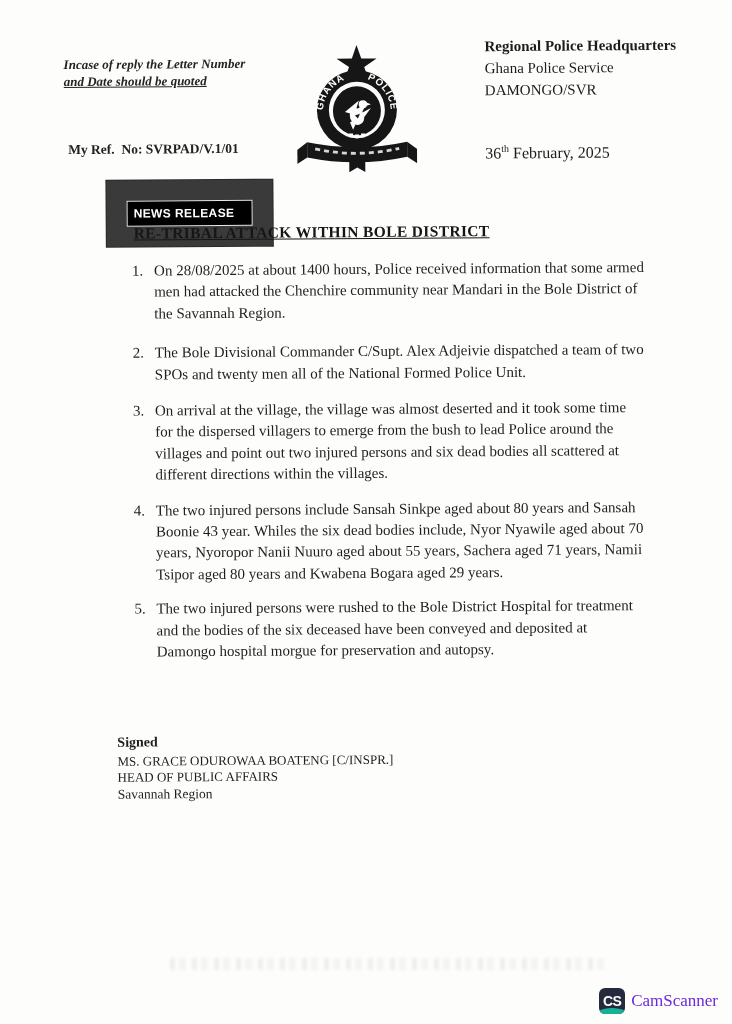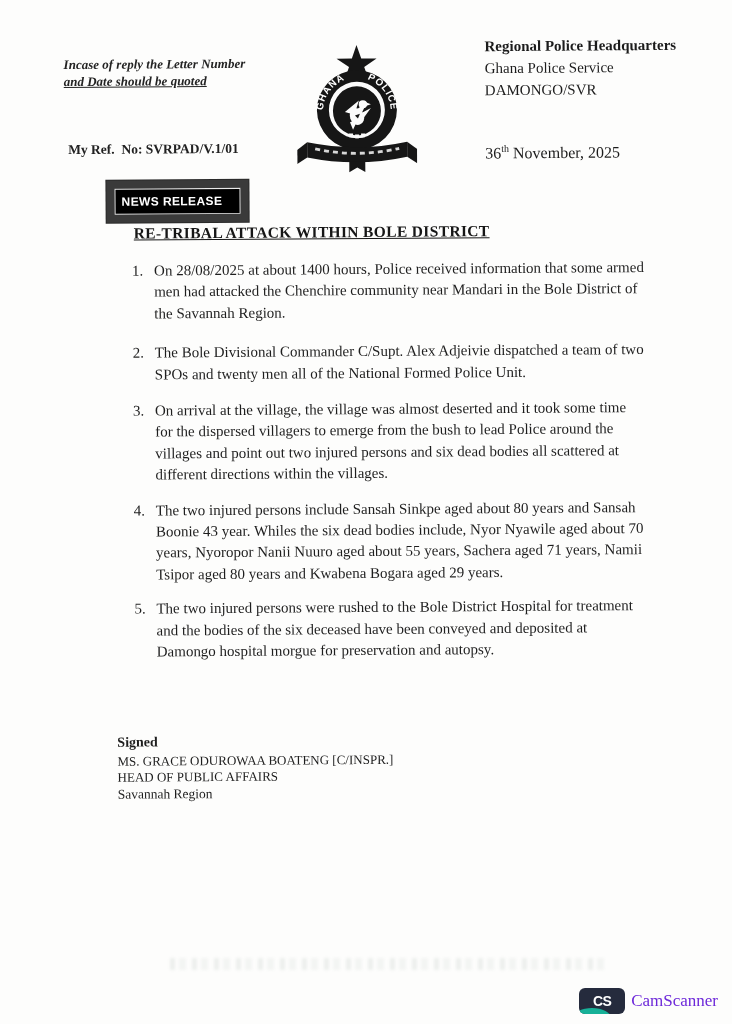--- a/index.html
+++ b/index.html
@@ -127,7 +127,7 @@
 
     <div class="ref">My Ref.  No: SVRPAD/V.1/01</div>
 
-    <div class="date"><span>36</span><sup>th</sup><span> November, 2025</span></div>
+    <div class="date"><span>36</span><sup>th</sup><span> February, 2025</span></div>
 
     <div class="news-box">
       <div class="inner">NEWS RELEASE</div>

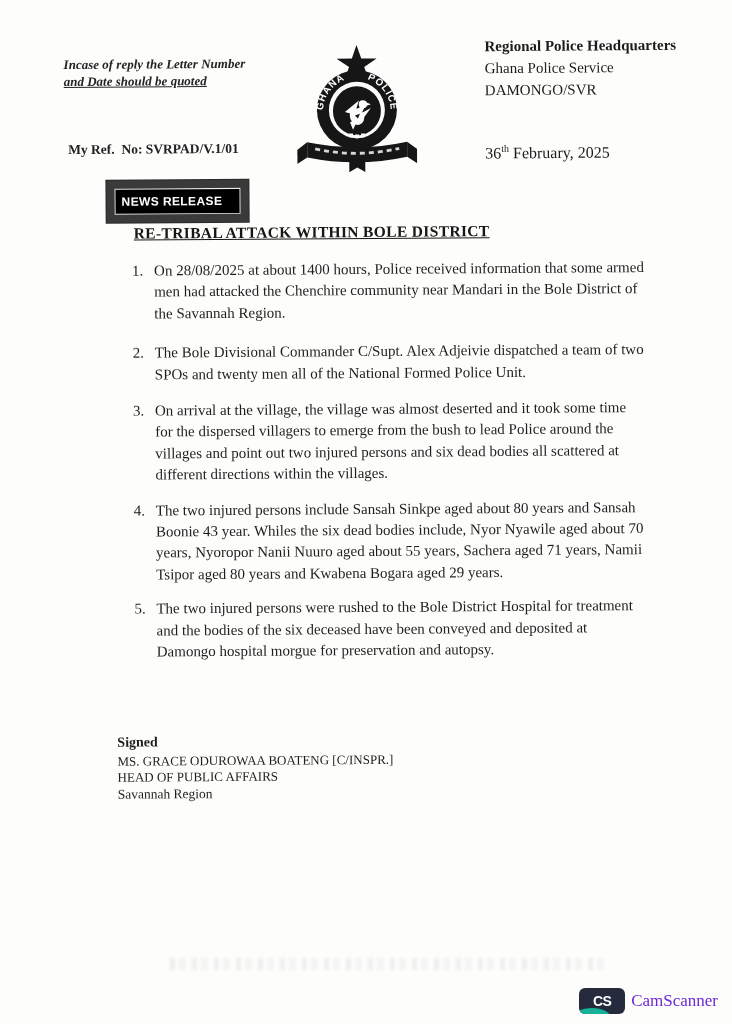--- a/index.html
+++ b/index.html
@@ -27,7 +27,7 @@
   .date sup{font-size:10px;text-align:right;}
 
   
-  .news-box{position:absolute;left:108px;top:179px;background:#3a3a3a;padding:8px;
+  .news-box{position:absolute;left:108px;top:179px;background:#3a3a3a;padding:20px;
             box-shadow:0 0 0 1px #2a2a2a;}
   .news-box .inner{background:#000;border:1.5px solid #e9e9e9;color:#fff;
             font-family:"Liberation Sans", sans-serif;font-weight:bold;font-size:12px;

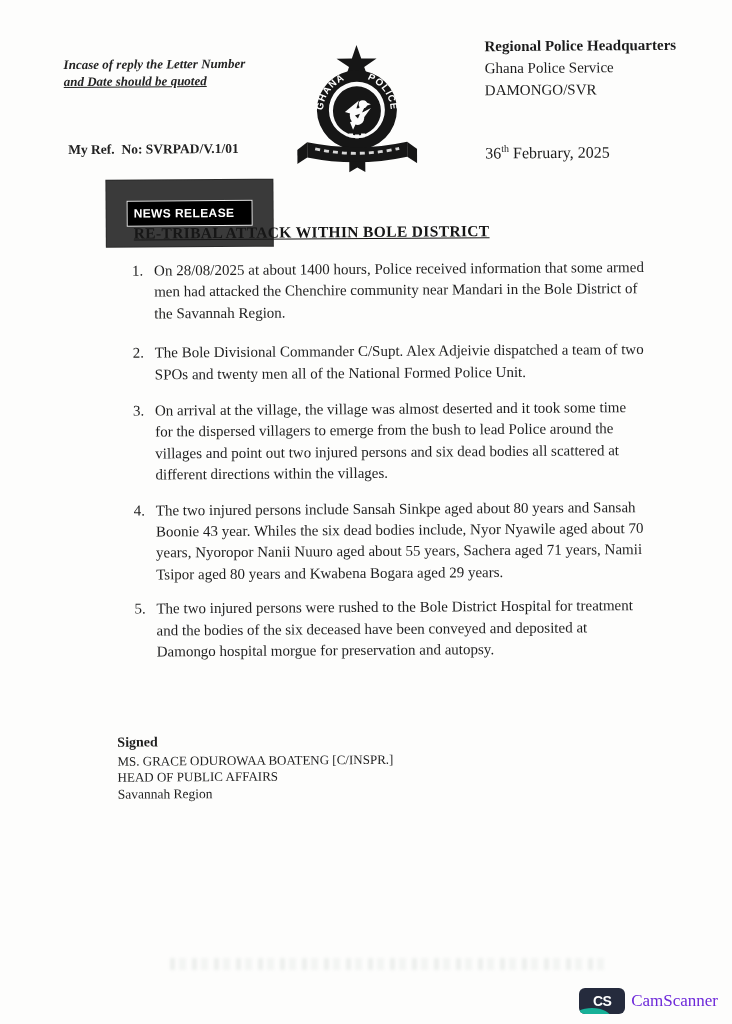--- a/index.html
+++ b/index.html
@@ -60,7 +60,7 @@
 
   
   .wm{position:absolute;right:14px;bottom:10px;display:flex;align-items:center;gap:6px;}
-  .cs-icon{position:relative;width:46px;height:26px;border-radius:6px;background:#252b3d;
+  .cs-icon{position:relative;width:26px;height:26px;border-radius:6px;background:#252b3d;
            overflow:hidden;display:flex;align-items:center;justify-content:center;}
   .cs-icon span{color:#fff;font-family:"Liberation Sans", sans-serif;font-weight:bold;
            font-size:14px;position:relative;z-index:2;letter-spacing:-0.5px;}

